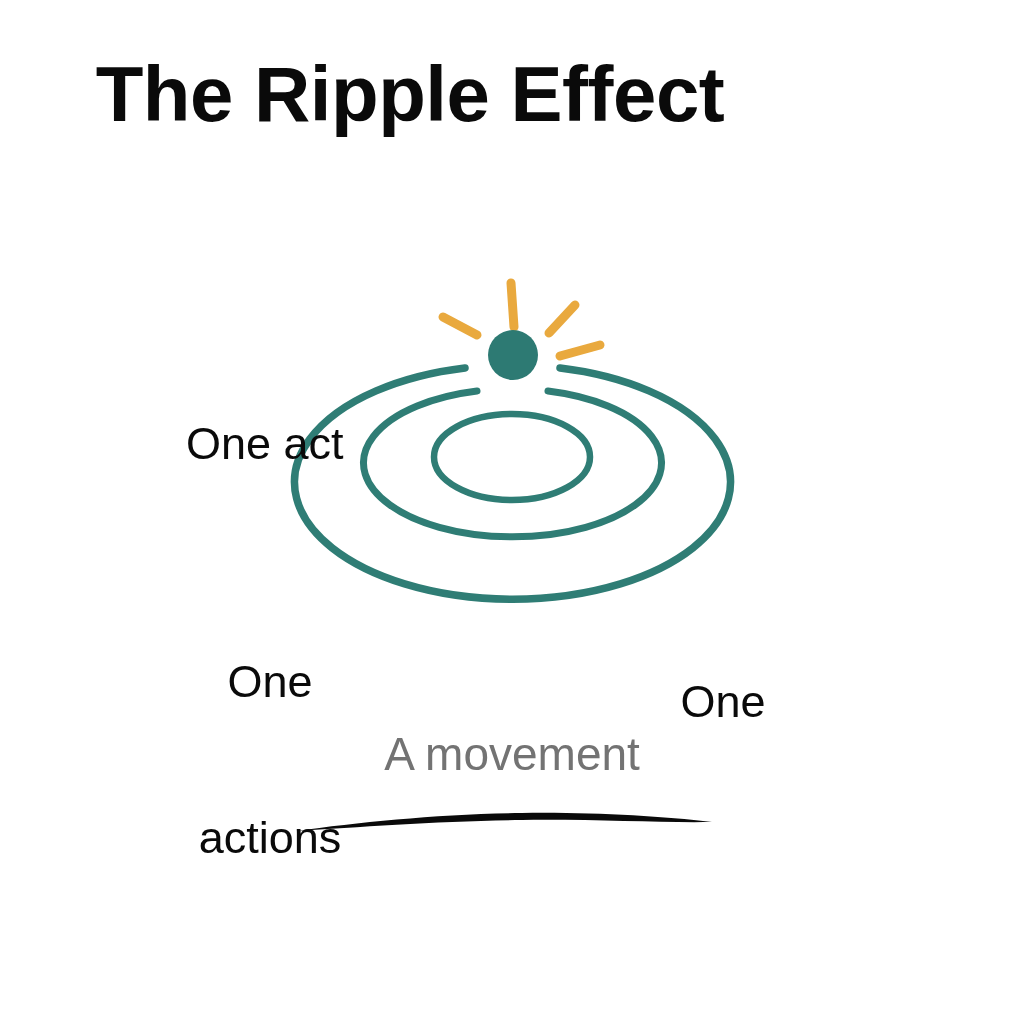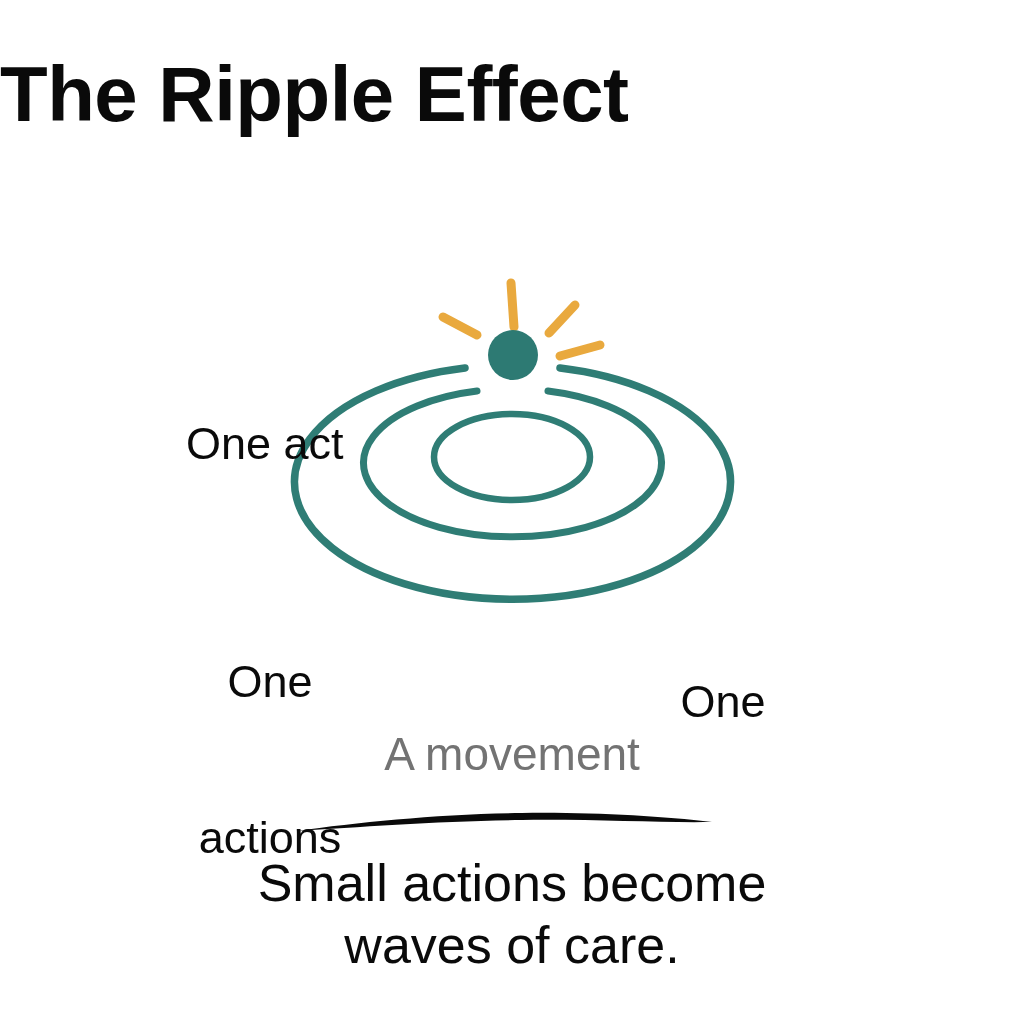--- a/index.html
+++ b/index.html
@@ -24,7 +24,7 @@
     left: 0;
     top: 48px;
     width: 820px;
-    text-align: left;
+    text-align: center;
     font-family: "Liberation Sans", sans-serif;
     font-weight: bold;
     font-size: 78px;

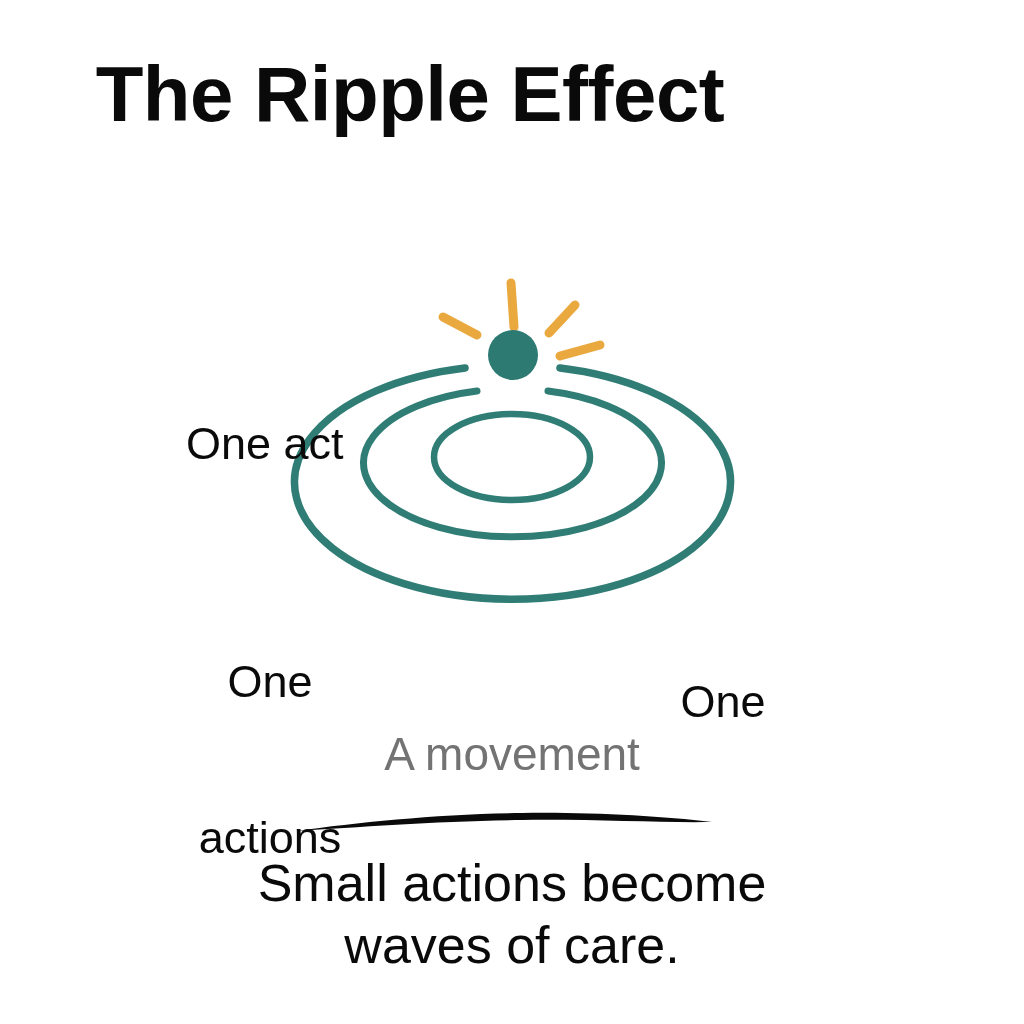--- a/index.html
+++ b/index.html
@@ -164,10 +164,6 @@
     </svg>
   </div>
 
-  <div class="caption">
-    <span class="caption-line">Small actions become</span>
-    <span class="caption-line">waves of care.</span>
-  </div>
 
 </div>
 

